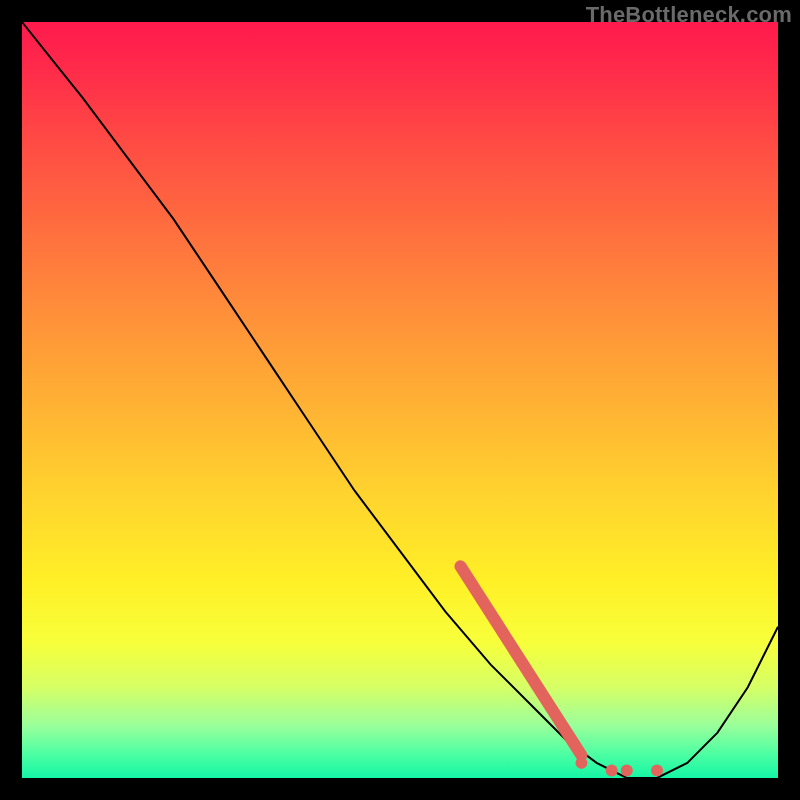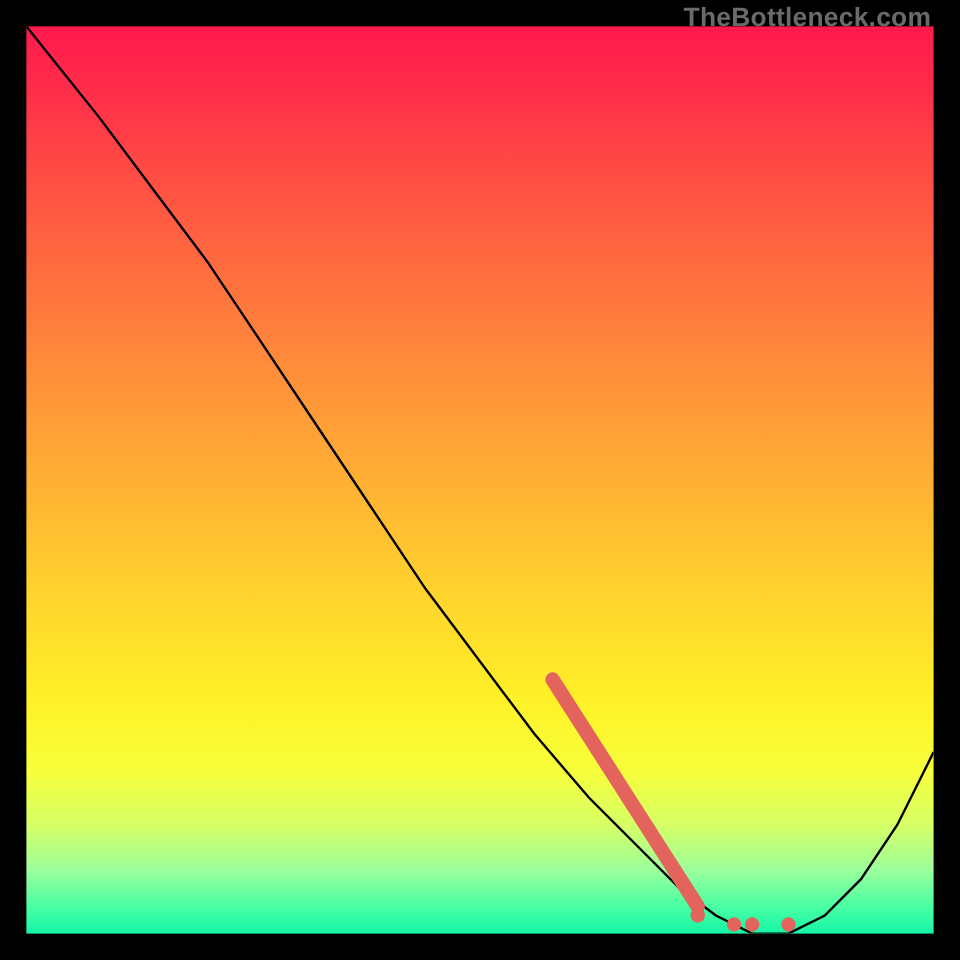--- a/index.html
+++ b/index.html
@@ -26,7 +26,7 @@
   }
   .watermark {
     position: absolute;
-    top: 2px; right: 24px;
+    top: 2px; right: 8px;
     font-family: Arial, Helvetica, sans-serif;
     font-size: 22px;
     font-weight: 600;

